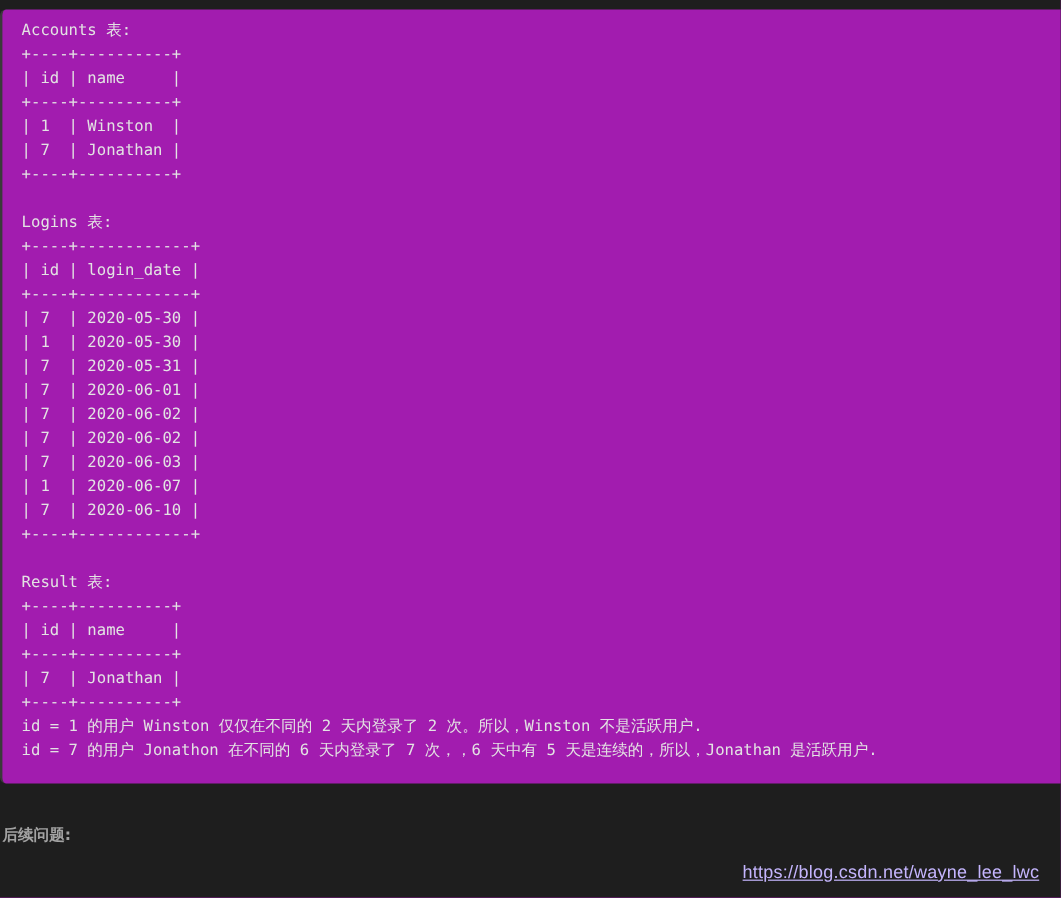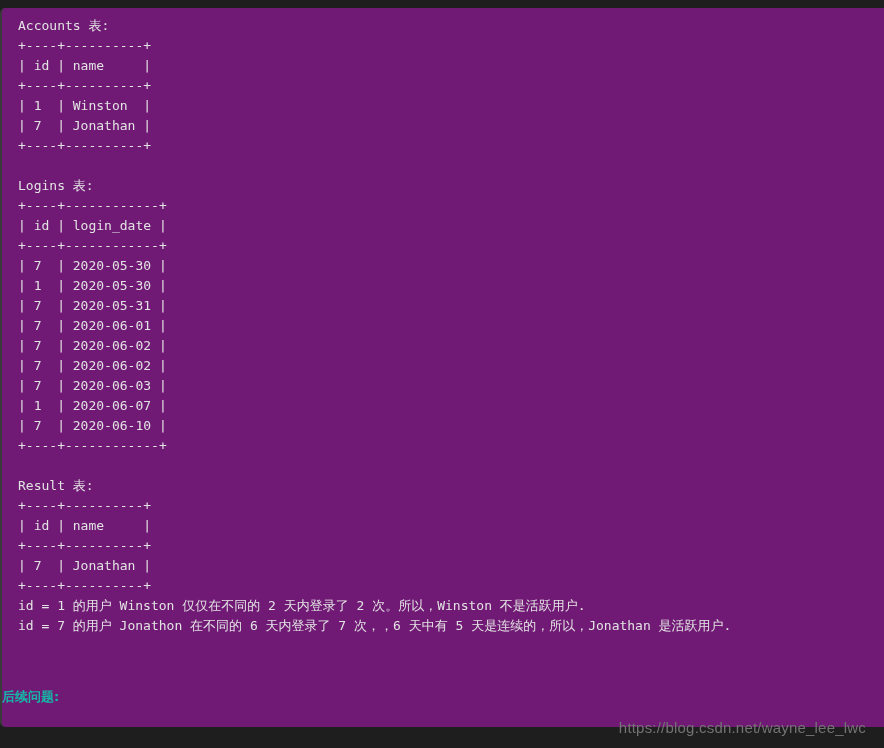--- a/index.html
+++ b/index.html
@@ -21,8 +21,8 @@
     left: 0;
     top: 8px;
     width: 884px;
-    height: 719px;
-    background: #701a75;
+    height: 645px;
+    background: #a21caf;
     border-top-left-radius: 5px;
     border-bottom-left-radius: 5px;
     box-sizing: border-box;

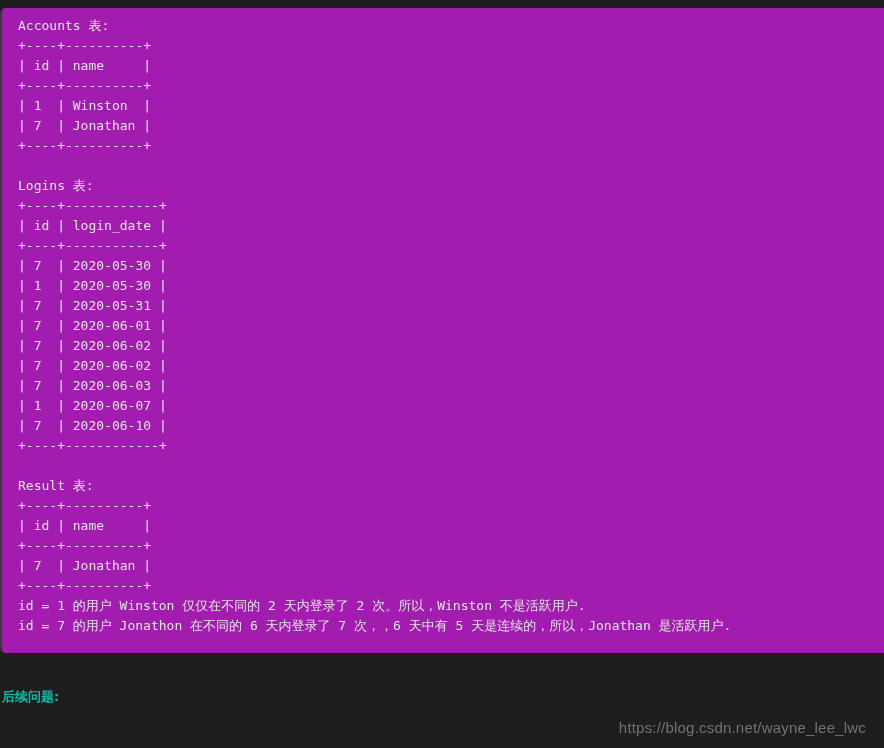--- a/index.html
+++ b/index.html
@@ -57,7 +57,7 @@
   .fu-heading {
     font-size: 13px;
     font-weight: bold;
-    color: #14b8a6;
+    color: #a3a3a3;
     line-height: 17px;
     padding-left: 2px;
     font-family: "DejaVu Sans", sans-serif;

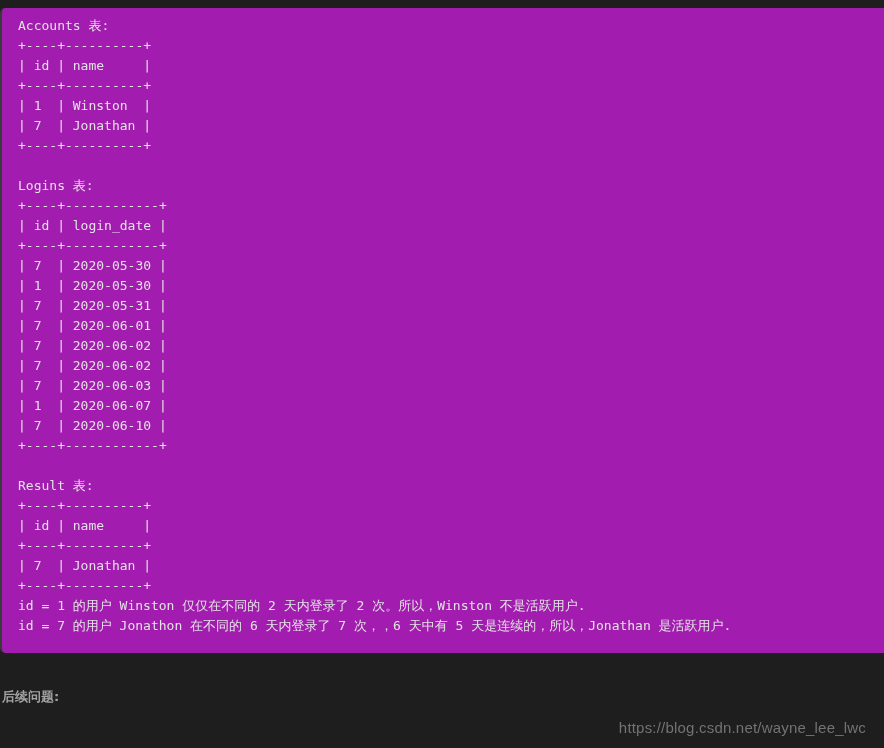--- a/index.html
+++ b/index.html
@@ -87,9 +87,10 @@
     right: 18px;
     bottom: 12px;
     font-size: 15px;
-    color: #737373;
+    color: #c4b5fd;
     font-family: "Liberation Sans", sans-serif;
     letter-spacing: 0.2px;
+    text-decoration: underline;
   }
 </style>
 </head>

